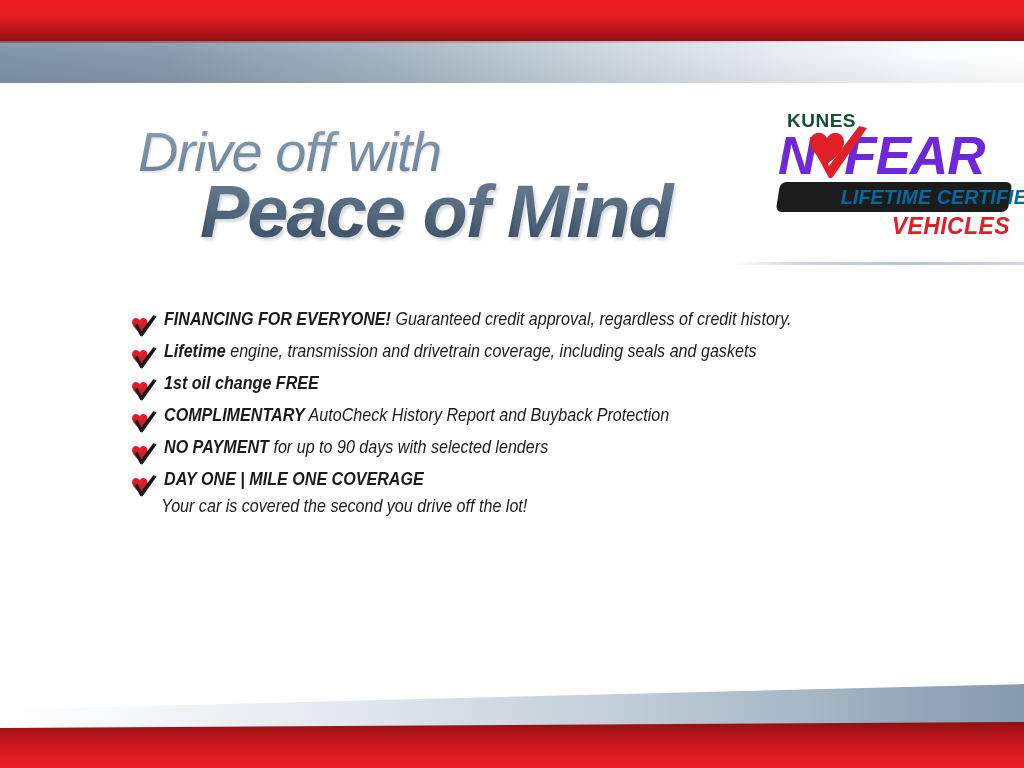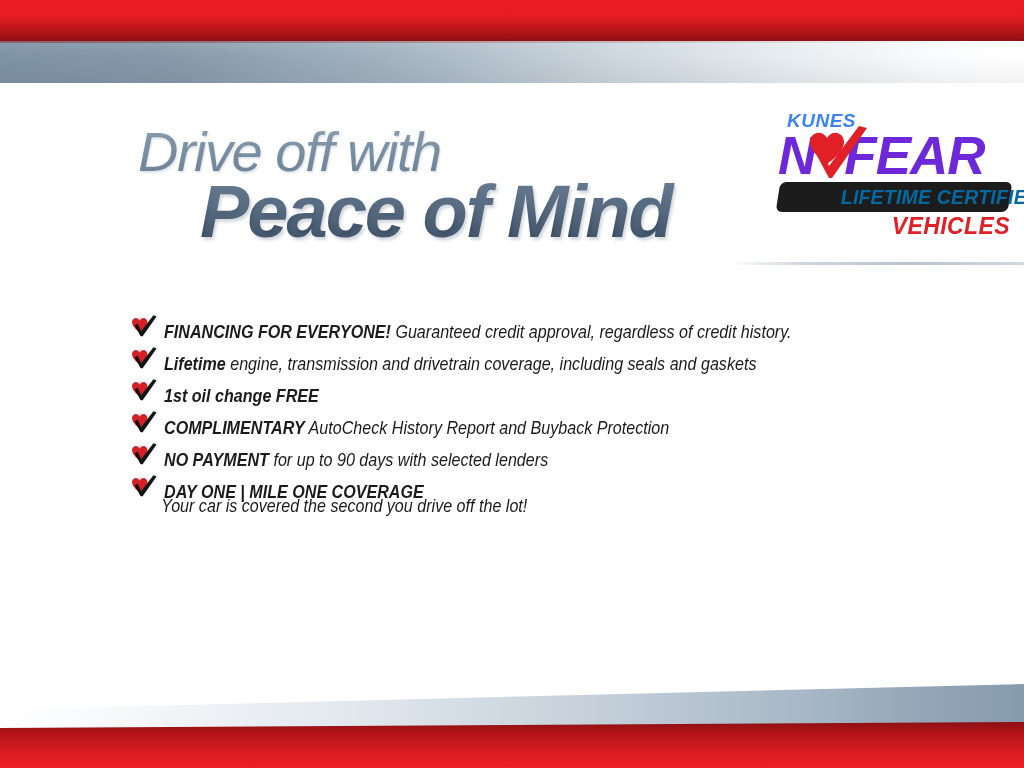--- a/index.html
+++ b/index.html
@@ -127,10 +127,9 @@
     top: 0px;
     font-family: "Liberation Sans", sans-serif;
     font-weight: bold;
-    font-style: italic;
     font-size: 19px;
     letter-spacing: 0.5px;
-    color: #3b82f6;
+    color: #14532d;
   }
   .logo-nofear {
     position: absolute;

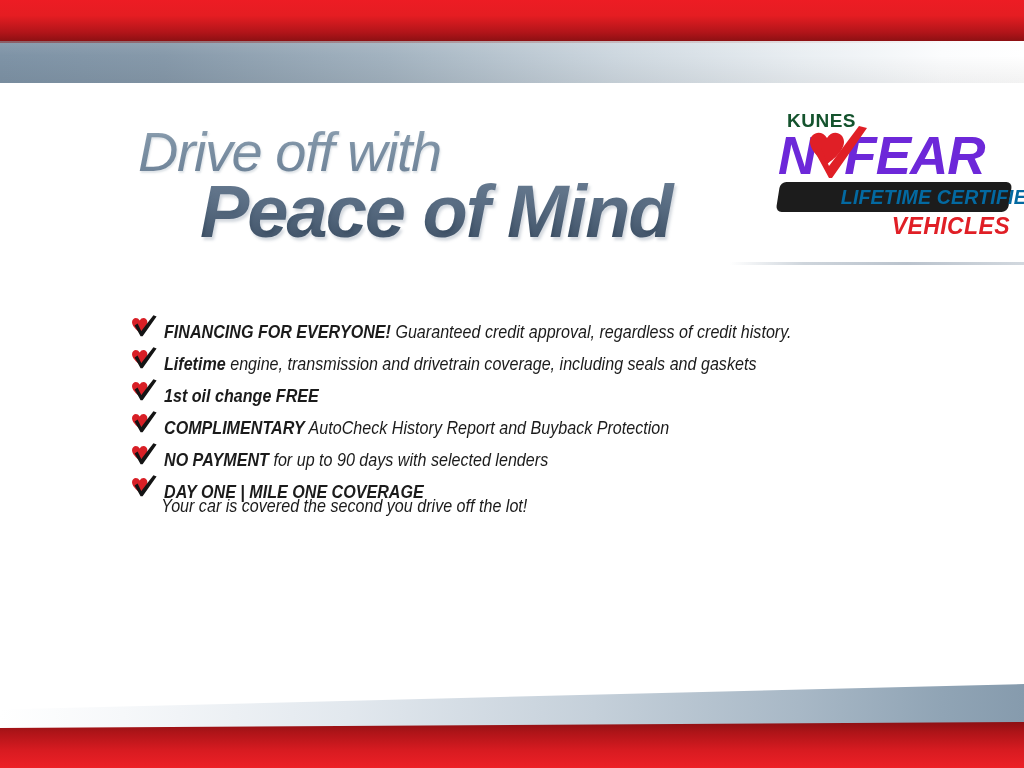--- a/index.html
+++ b/index.html
@@ -205,7 +205,7 @@
     height: 32px;
     padding-left: 34px;
     display: flex;
-    align-items: flex-end;
+    align-items: flex-start;
   }
   .feature-icon {
     position: absolute;

